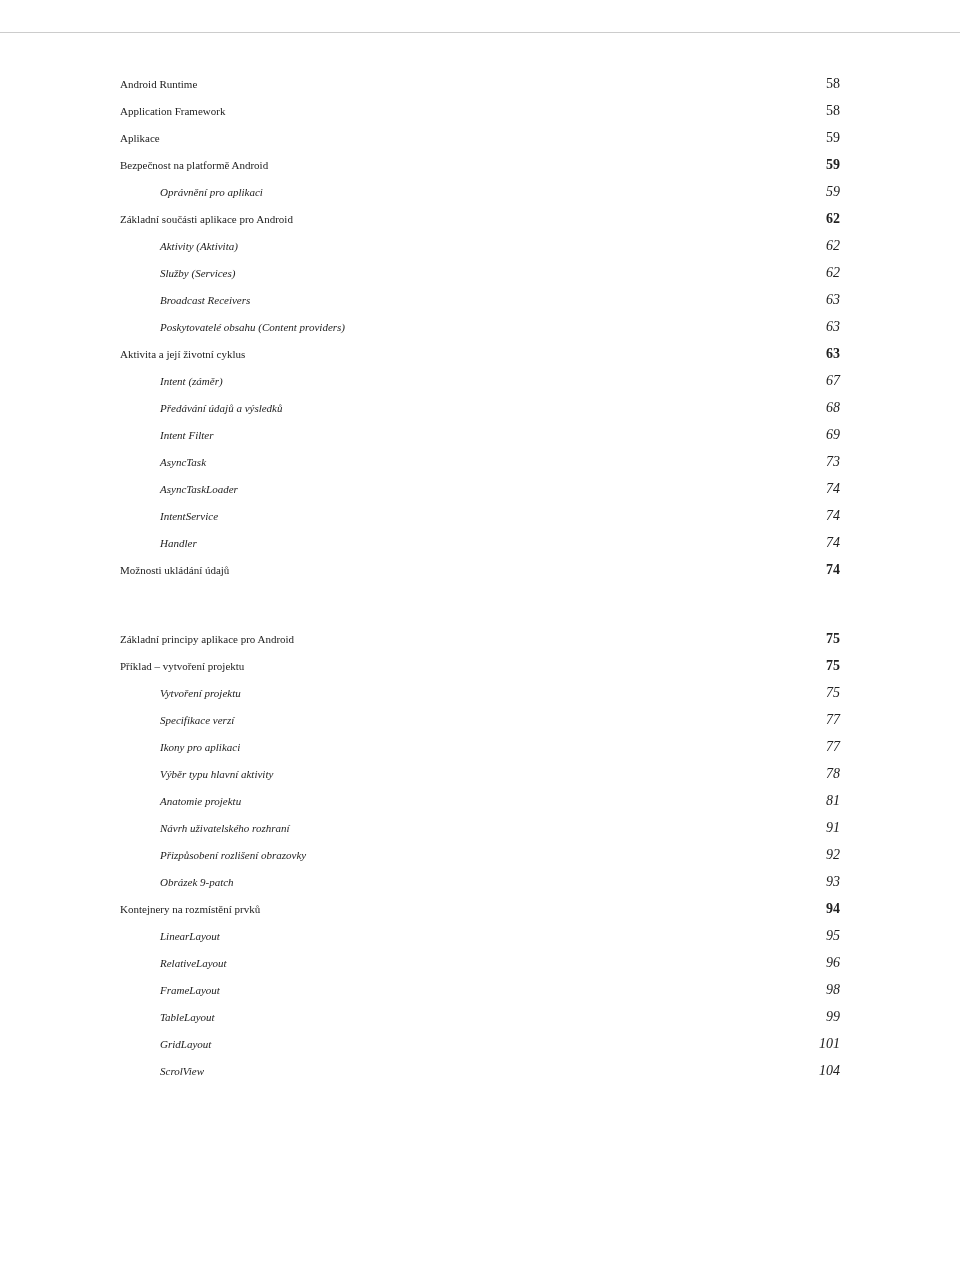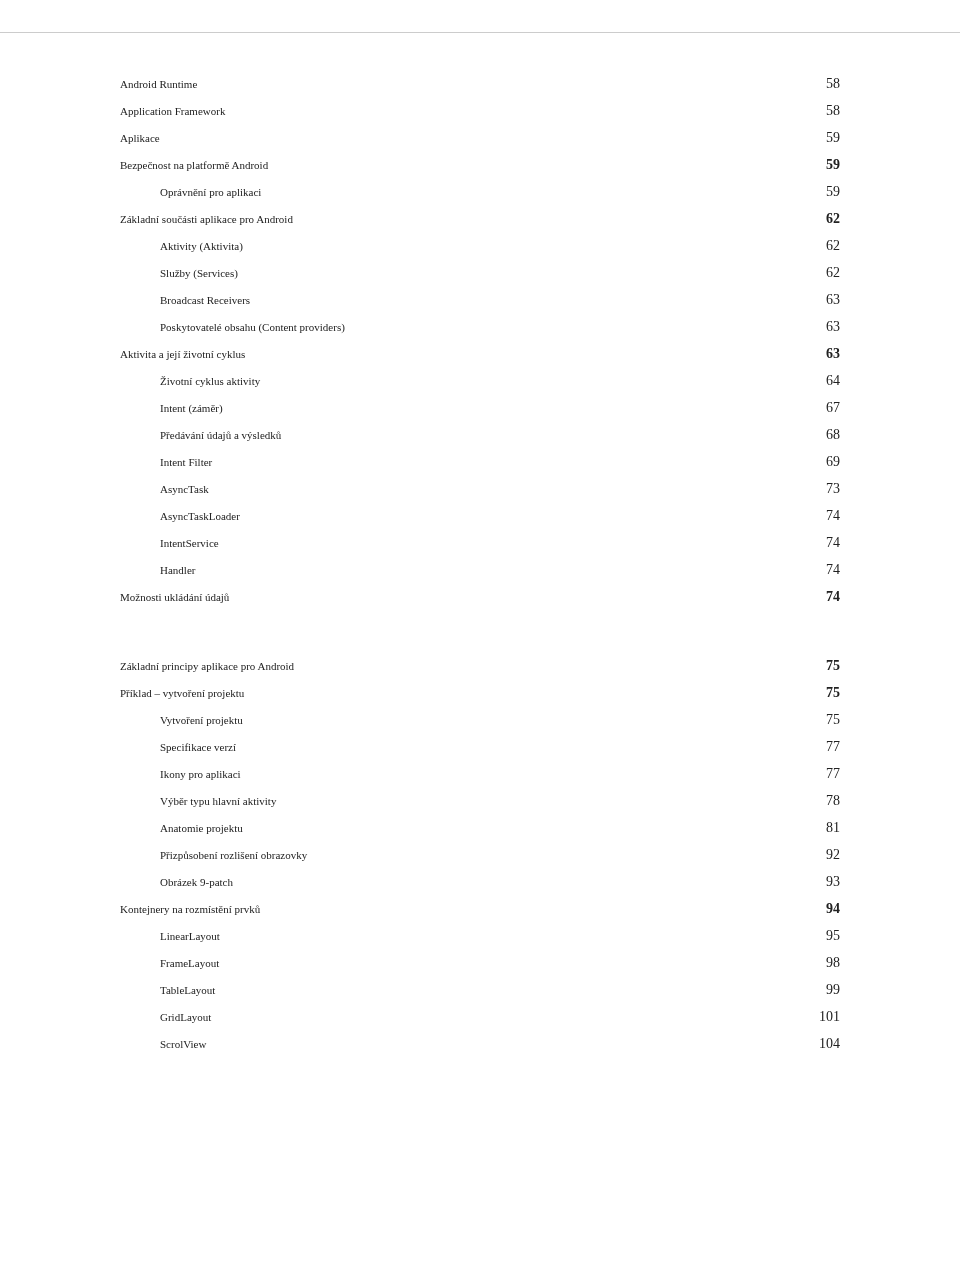--- a/index.html
+++ b/index.html
@@ -72,6 +72,7 @@
 
     .toc-entry.level2 {
       padding-left: 40px;
+      font-style: italic;
     }
 
     .kapitola-label {

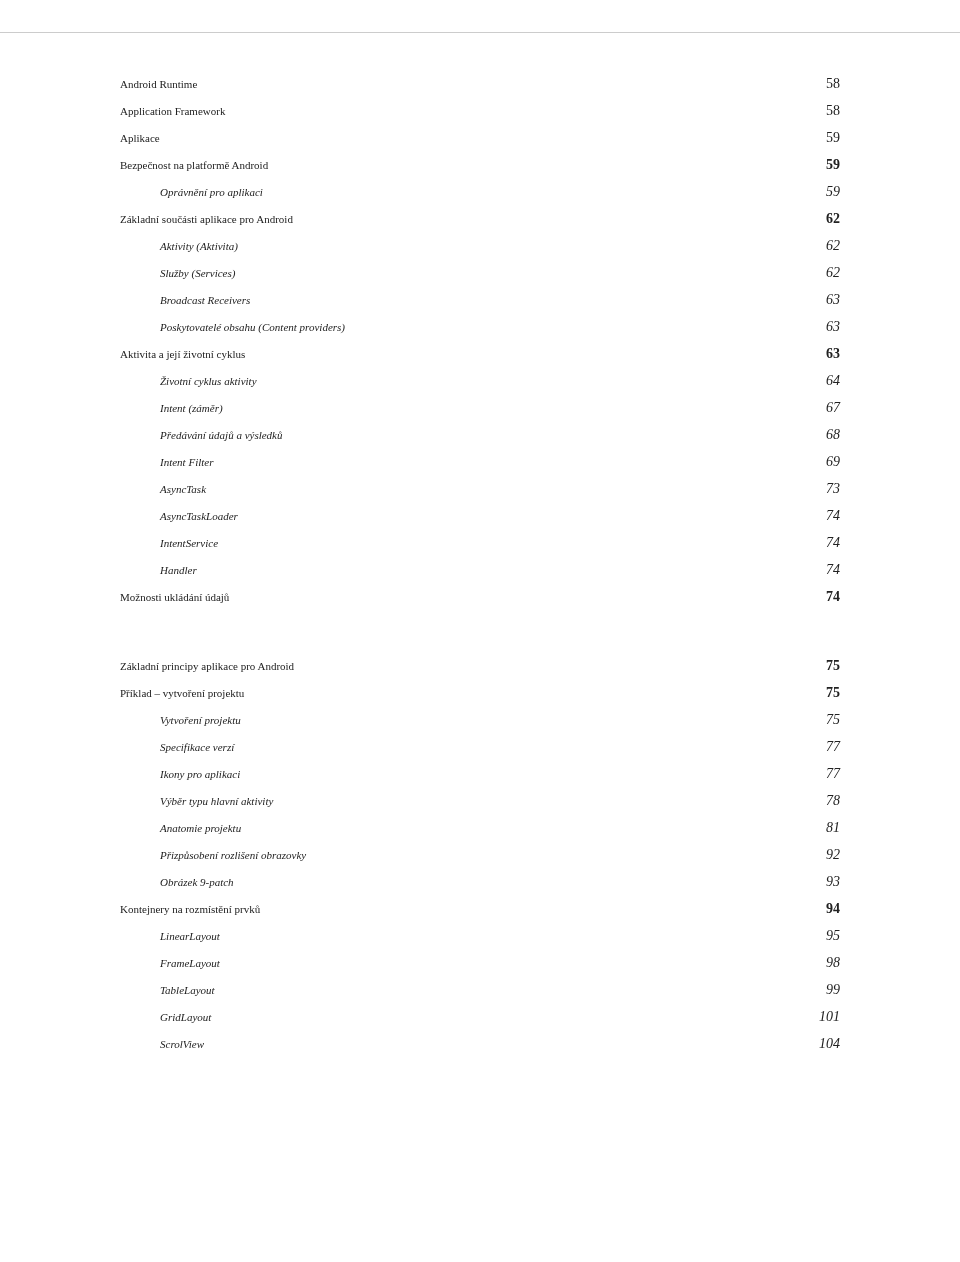--- a/index.html
+++ b/index.html
@@ -156,11 +156,6 @@
           <span class="page-num">63</span>
         </div>
         <div class="toc-entry level2">
-          <span class="label">Životní cyklus aktivity</span>
-          <span class="dots"></span>
-          <span class="page-num">64</span>
-        </div>
-        <div class="toc-entry level2">
           <span class="label">Intent (záměr)</span>
           <span class="dots"></span>
           <span class="page-num">67</span>

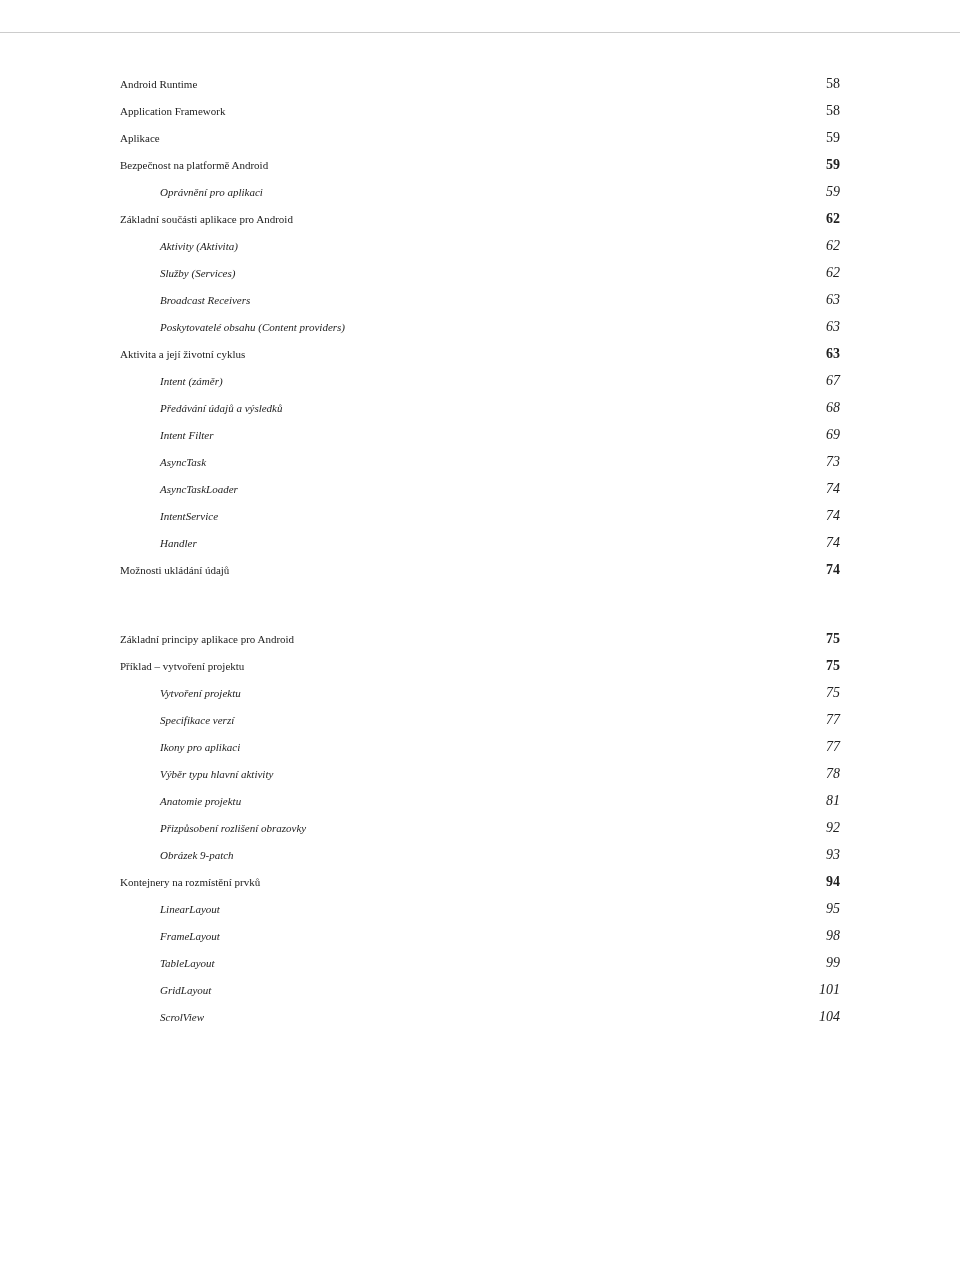--- a/index.html
+++ b/index.html
@@ -236,6 +236,11 @@
           <span class="page-num">81</span>
         </div>
         <div class="toc-entry level2">
+          <span class="label">Návrh uživatelského rozhraní</span>
+          <span class="dots"></span>
+          <span class="page-num">91</span>
+        </div>
+        <div class="toc-entry level2">
           <span class="label">Přizpůsobení rozlišení obrazovky</span>
           <span class="dots"></span>
           <span class="page-num">92</span>

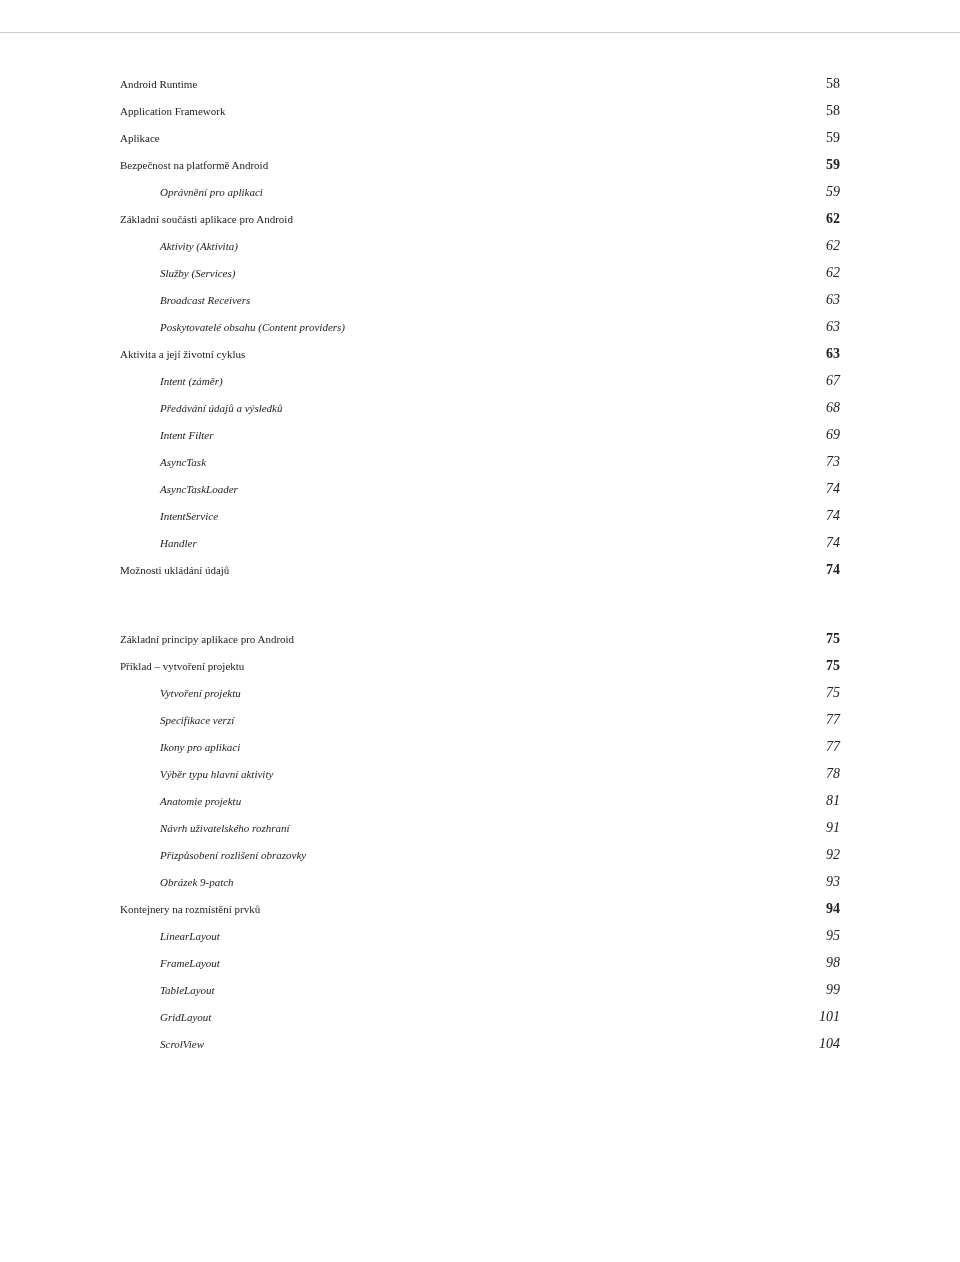--- a/index.html
+++ b/index.html
@@ -261,6 +261,11 @@
           <span class="page-num">95</span>
         </div>
         <div class="toc-entry level2">
+          <span class="label">RelativeLayout</span>
+          <span class="dots"></span>
+          <span class="page-num">96</span>
+        </div>
+        <div class="toc-entry level2">
           <span class="label">FrameLayout</span>
           <span class="dots"></span>
           <span class="page-num">98</span>

